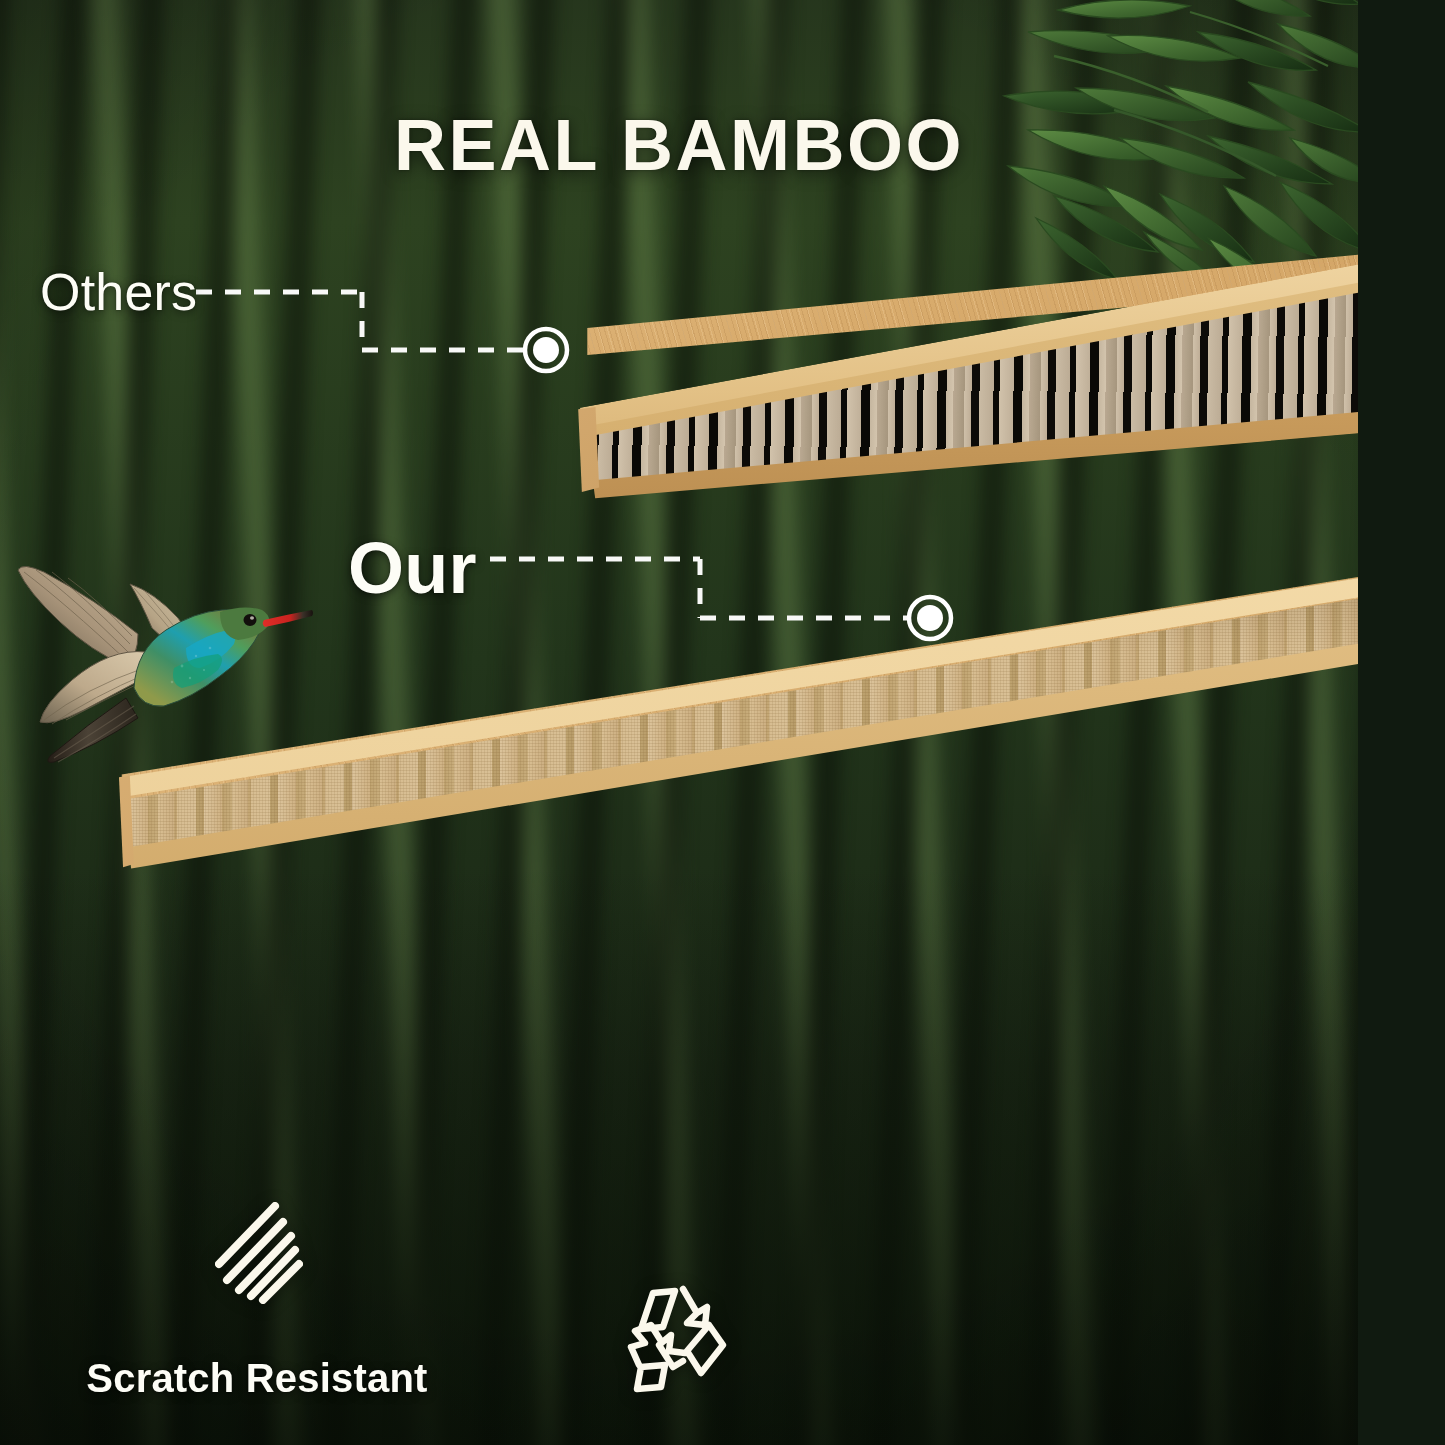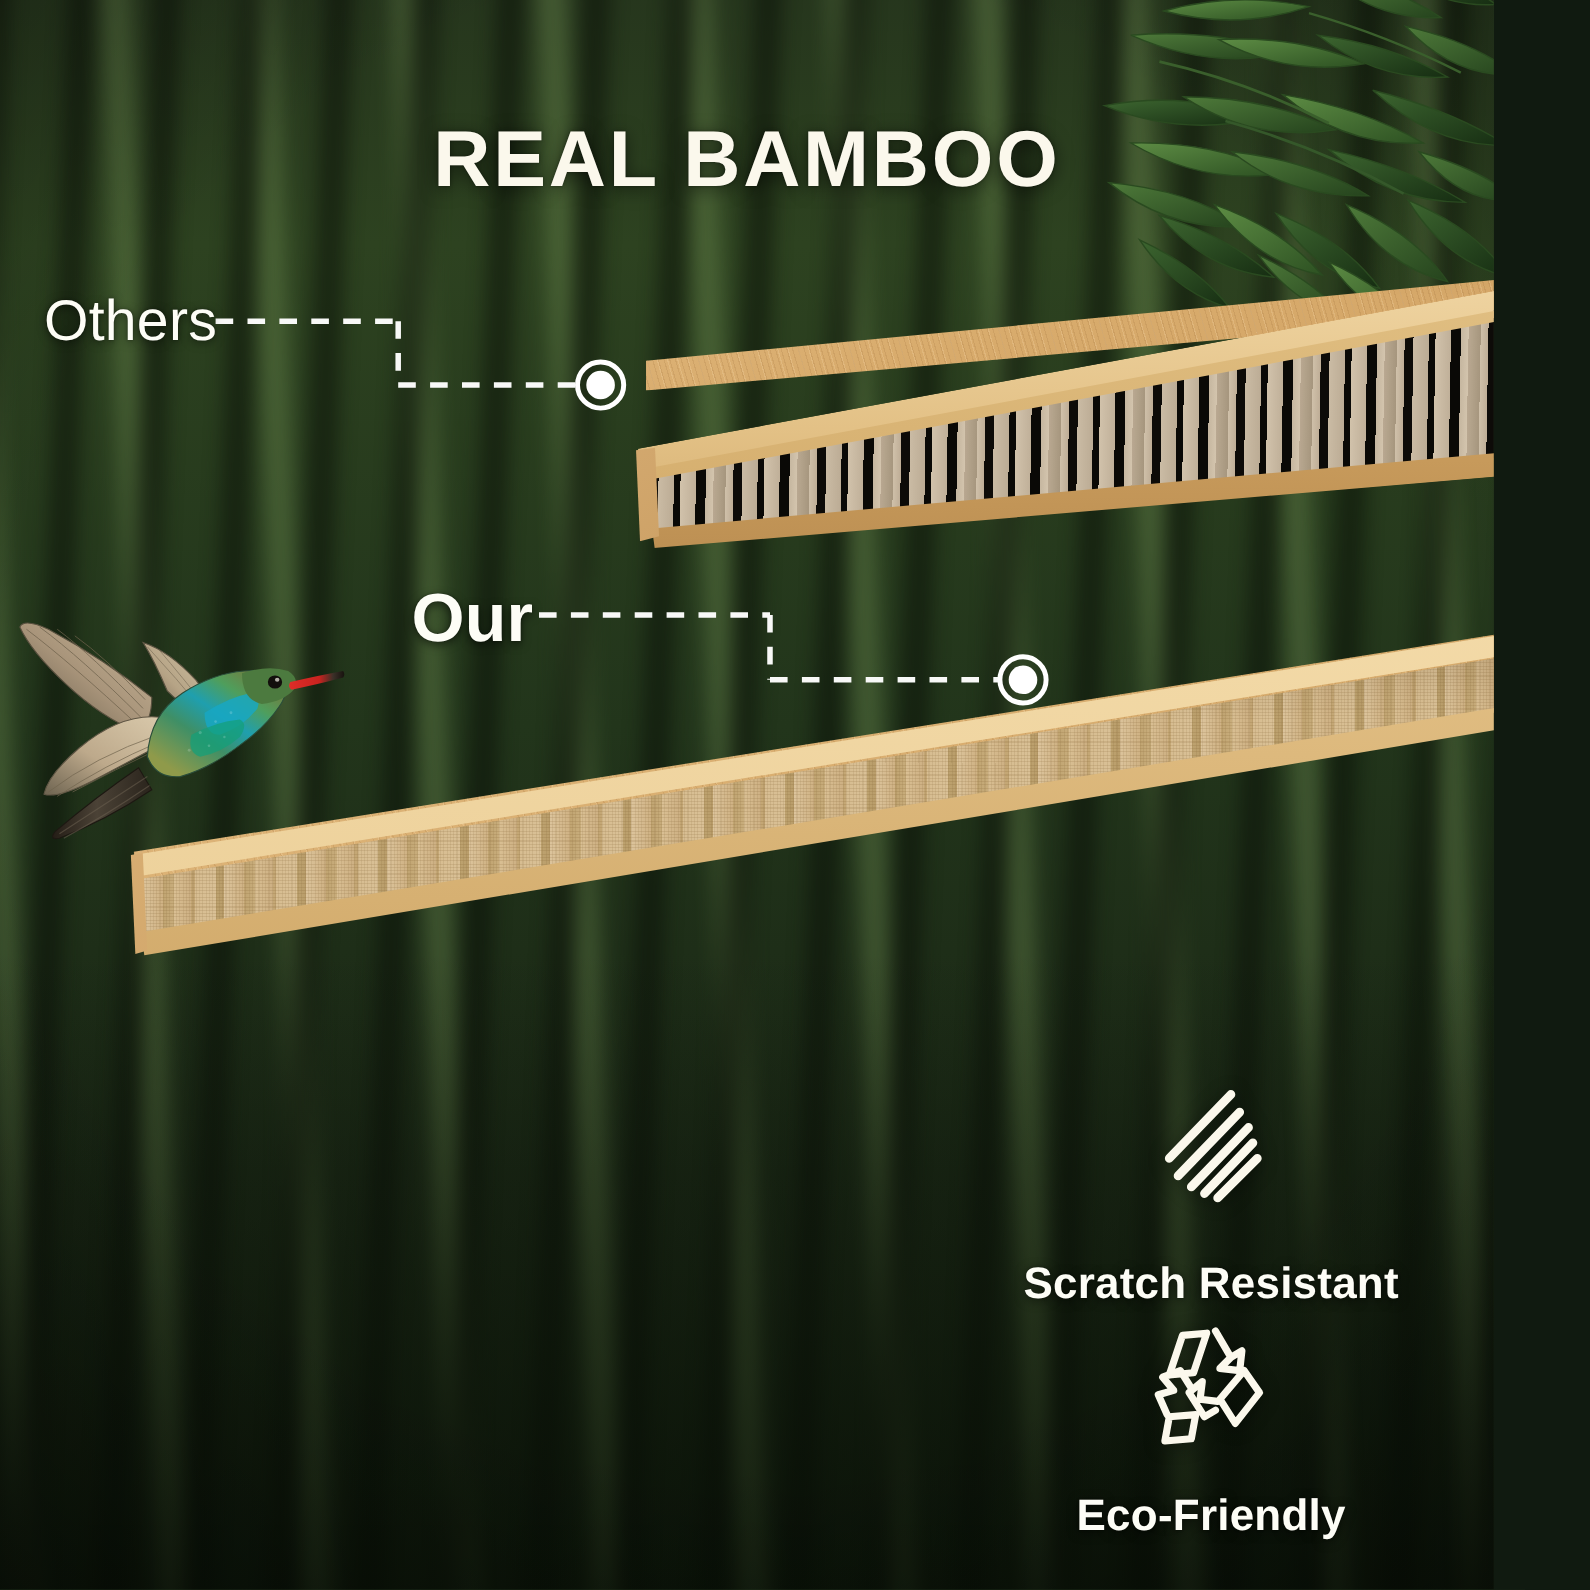--- a/index.html
+++ b/index.html
@@ -217,7 +217,7 @@
     white-space:nowrap;
   }
   .label-others{ left:40px; top:262px; font-size:52px; font-weight:400; }
-  .label-our{ left:374px; top:527px; font-size:62px; font-weight:700; }
+  .label-our{ left:348px; top:527px; font-size:72px; font-weight:700; }
 
   .leader{ position:absolute; left:0; top:0; width:1445px; height:1445px; pointer-events:none; }
   .leader svg{ width:100%; height:100%; display:block; }

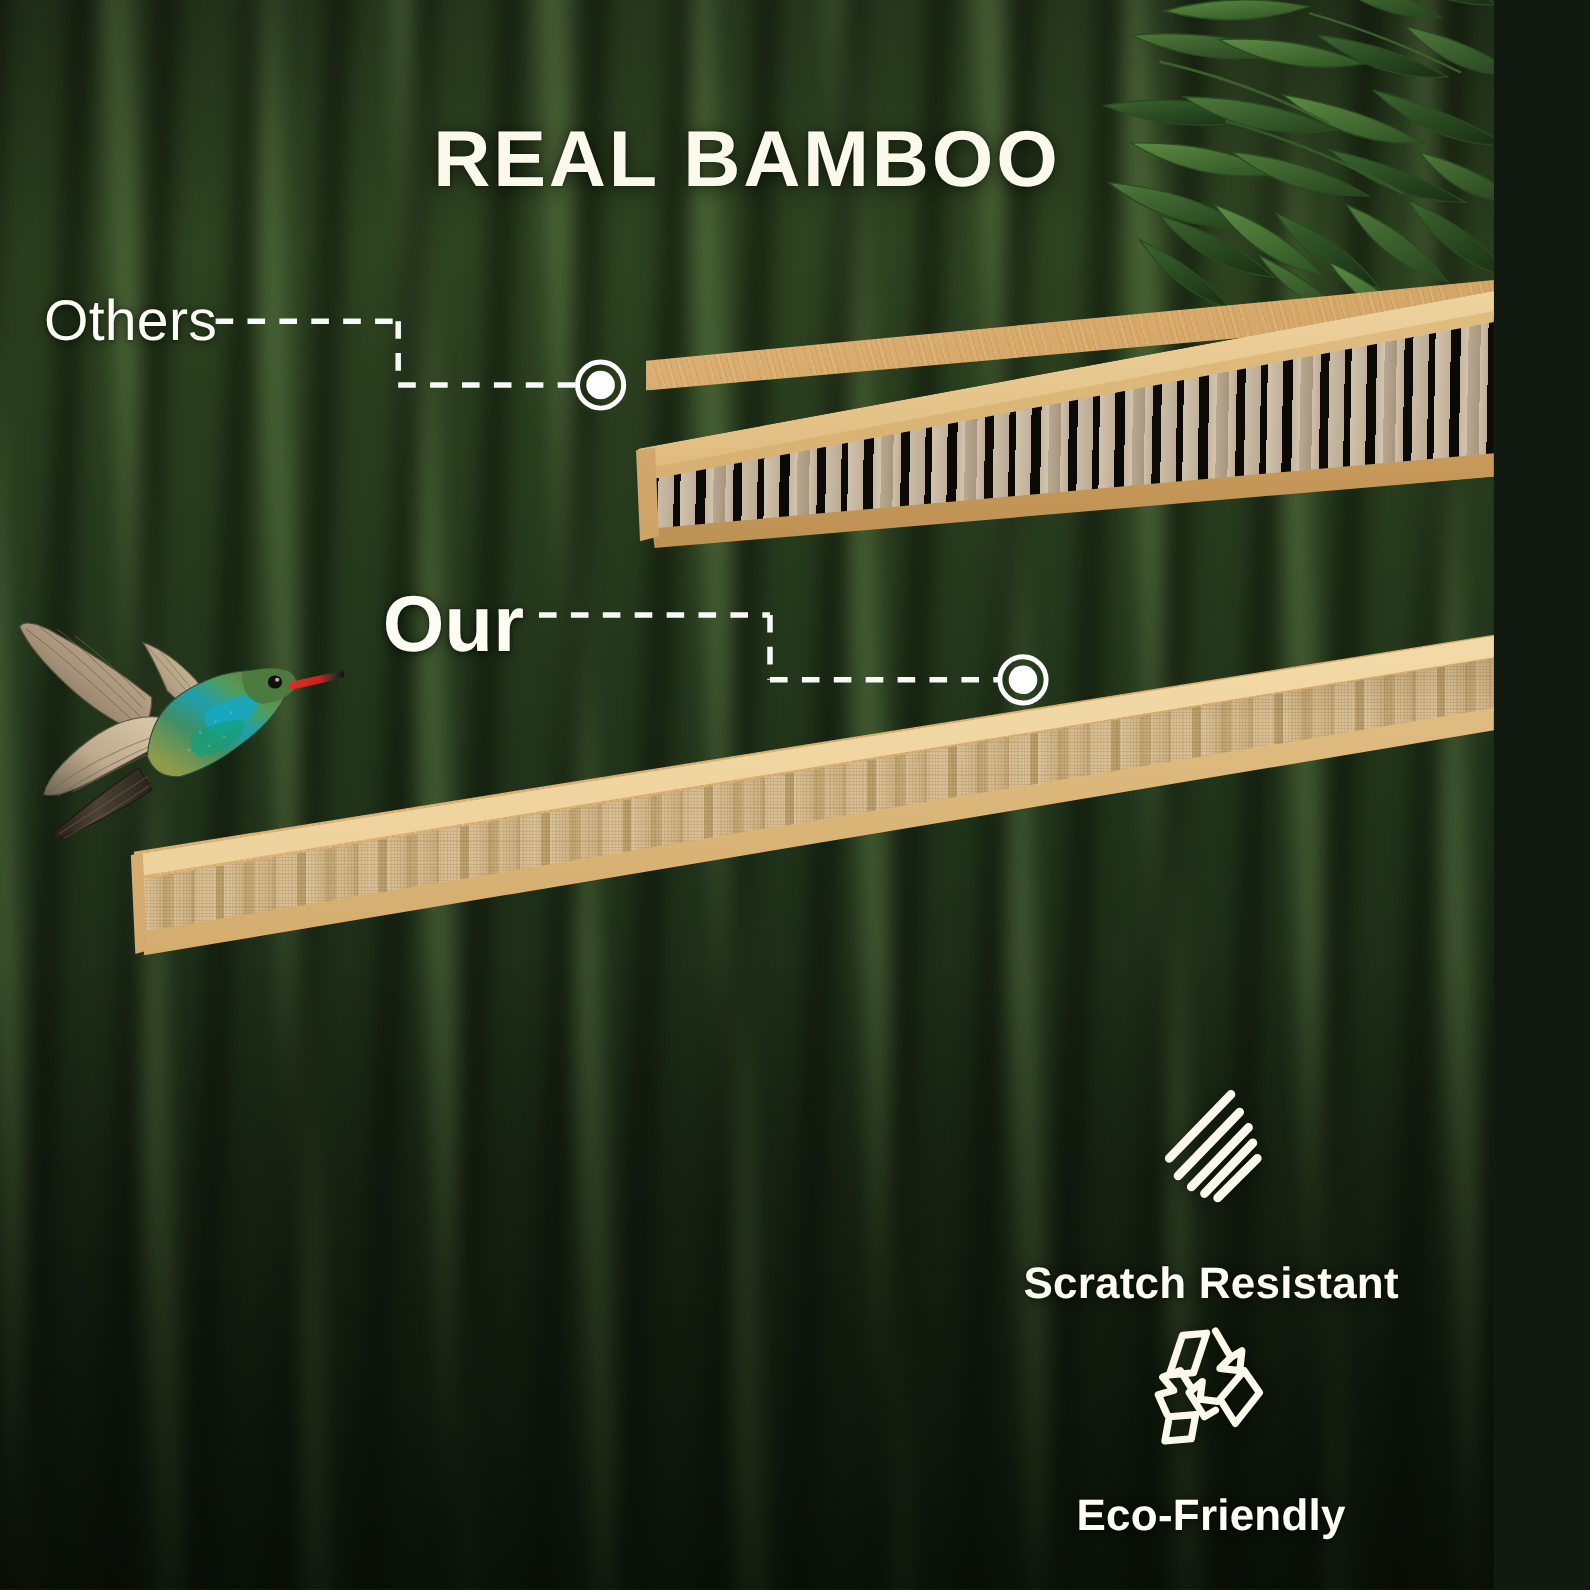--- a/index.html
+++ b/index.html
@@ -227,7 +227,6 @@
     position:absolute; left:0; right:0; bottom:44px;
     display:flex; align-items:flex-end; justify-content:flex-start;
     padding:0 46px;
-    flex-direction:column;
   }
   .feature{
     display:flex; flex-direction:column; align-items:center; gap:34px;

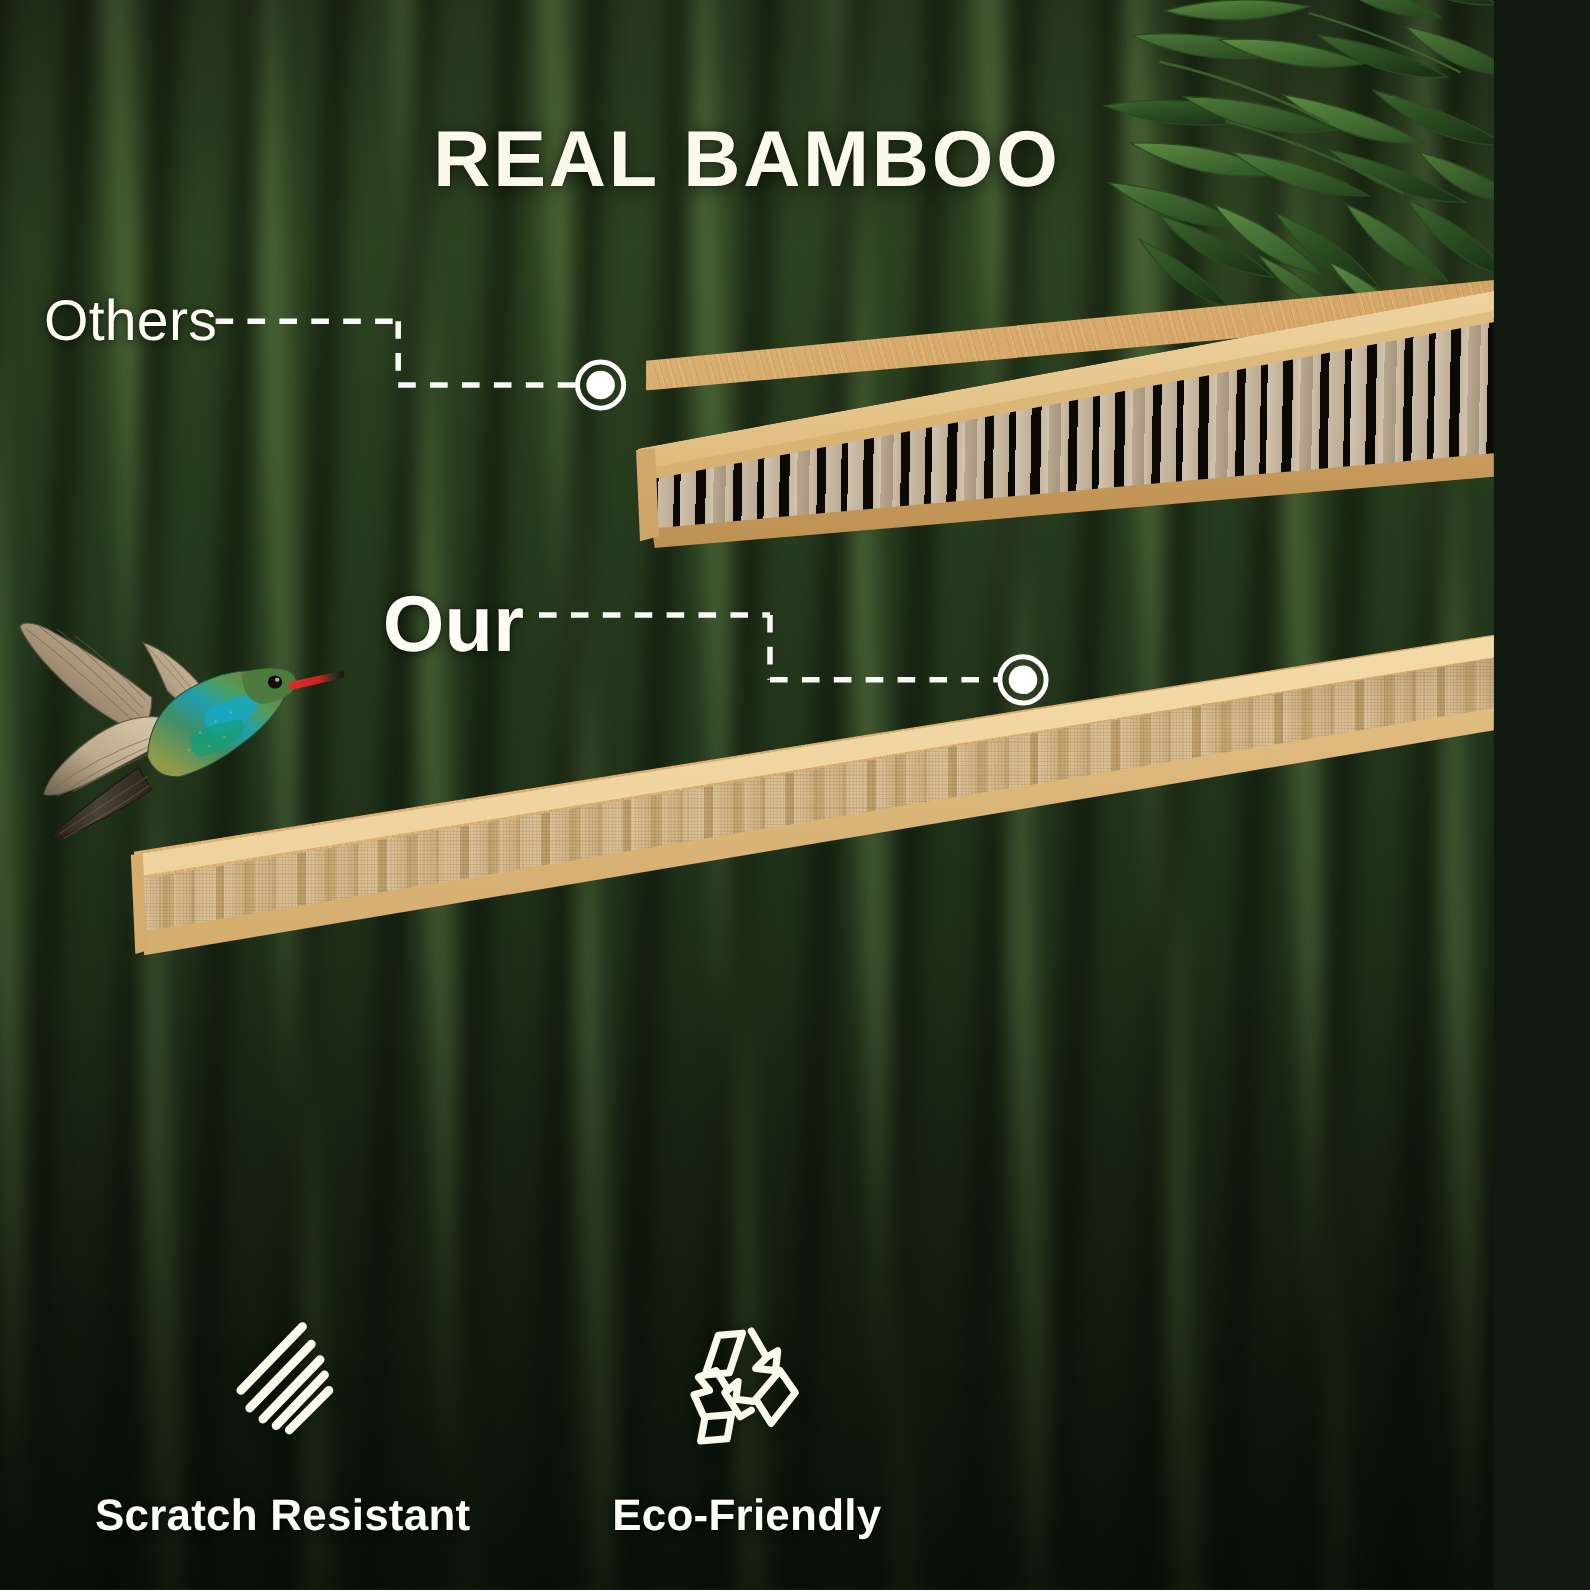--- a/index.html
+++ b/index.html
@@ -491,7 +491,6 @@
           </g>
         </svg>
       </div>
-      <div class="feature-label">Eco-Friendly</div>
     </div>
 
 

